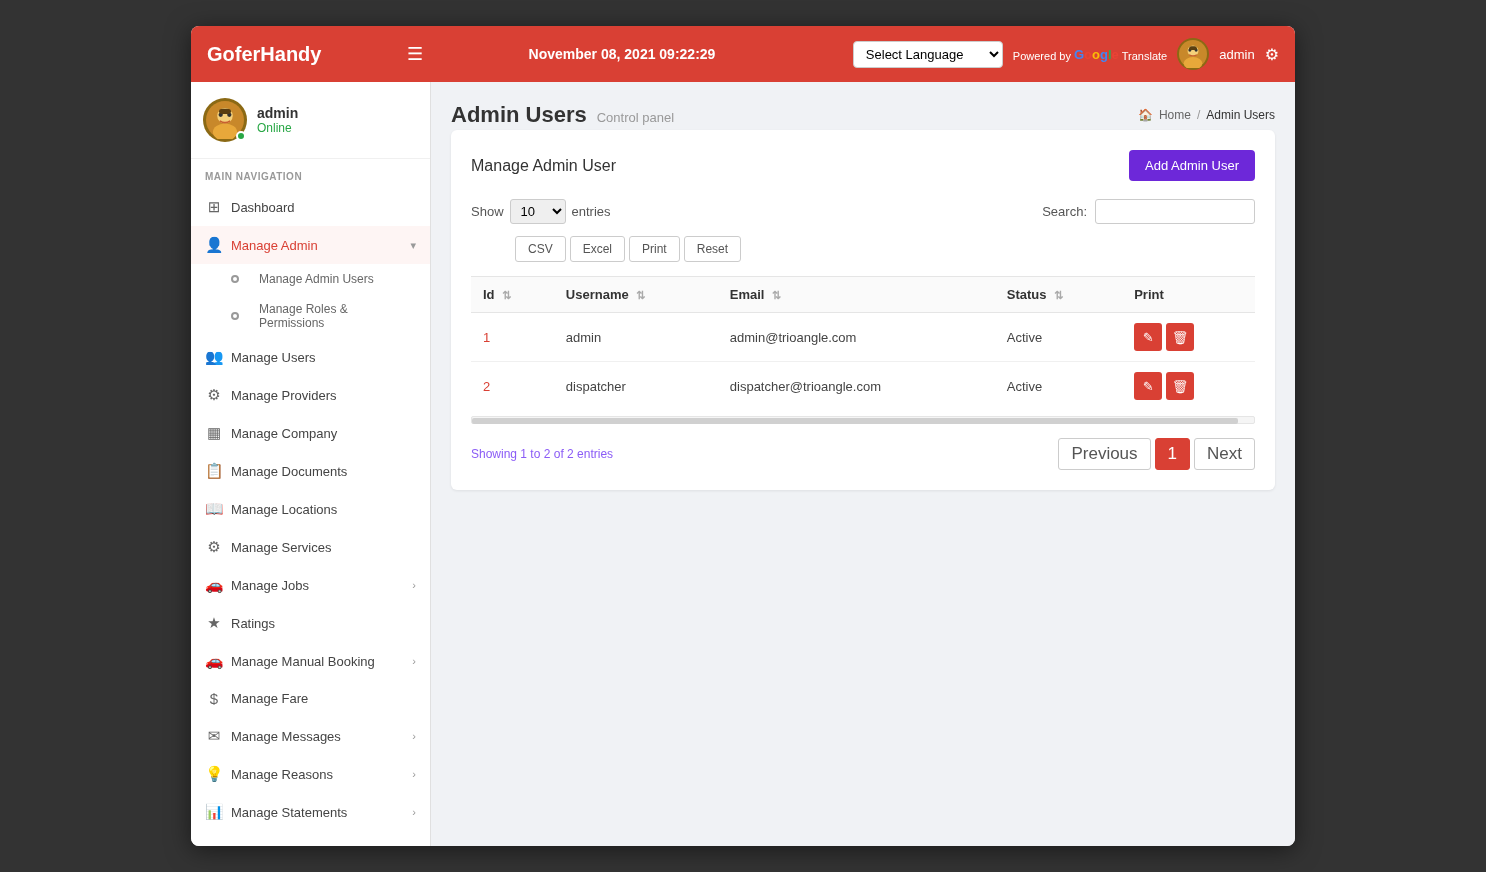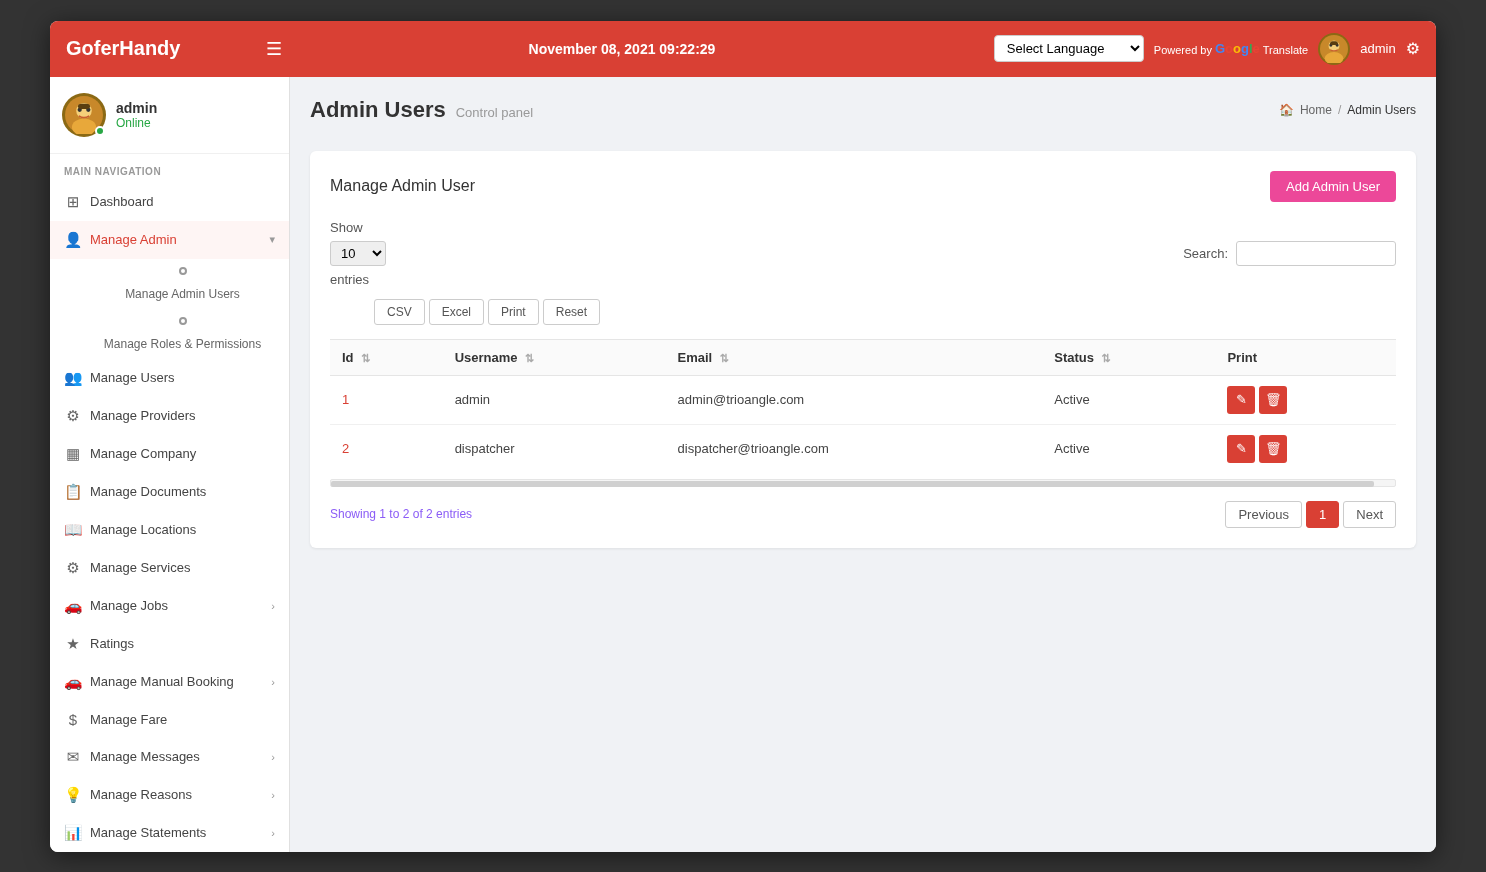--- a/index.html
+++ b/index.html
@@ -13,7 +13,7 @@
       font-size: 13px;
     }
     .window {
-      width: 1386px;
+      width: 1104px;
       min-height: 820px;
       background: #f0f0f0;
       border-radius: 8px;

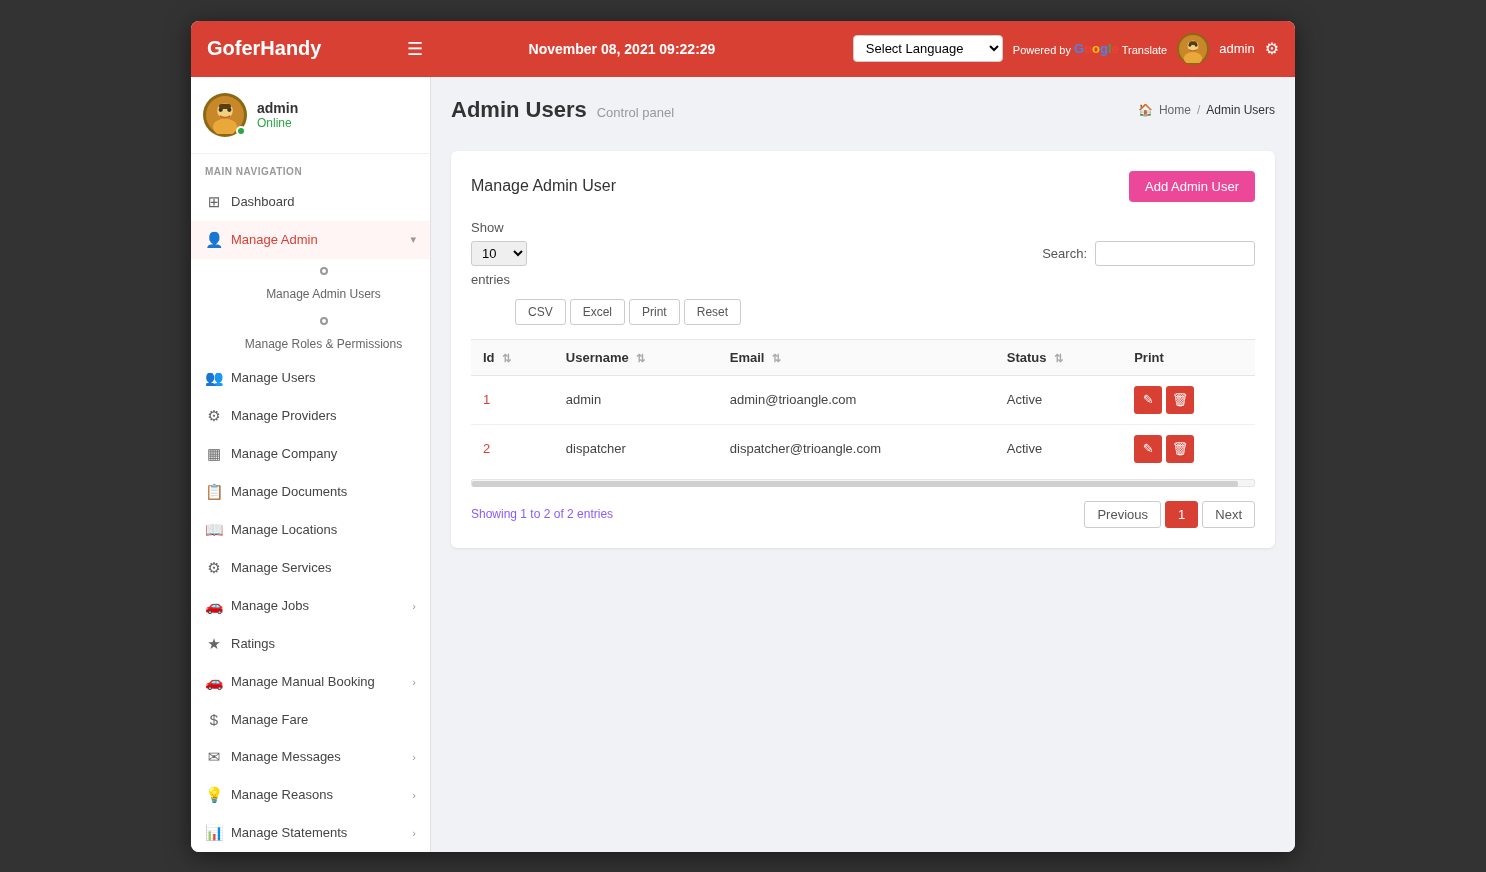--- a/index.html
+++ b/index.html
@@ -198,7 +198,7 @@
       display: flex;
       align-items: center;
       justify-content: space-between;
-      margin-bottom: 28px;
+      margin-bottom: 2px;
     }
     .page-title-area {
       display: flex;

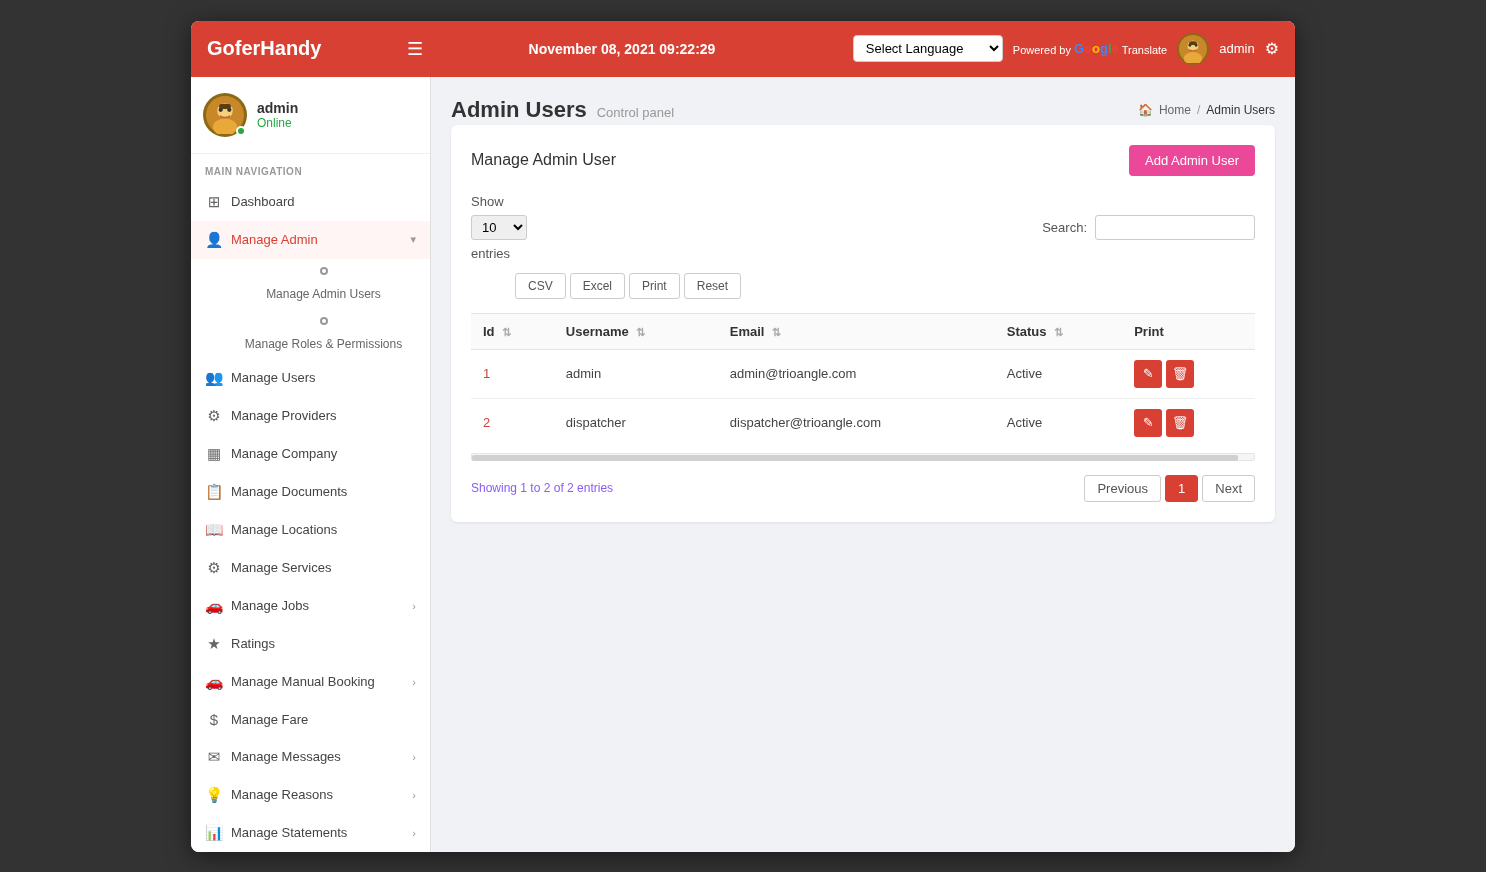--- a/index.html
+++ b/index.html
@@ -243,7 +243,7 @@
       color: #333;
     }
     .btn-add {
-      background: #ec4899;
+      background: #6d28d9;
       color: white;
       border: none;
       padding: 8px 16px;

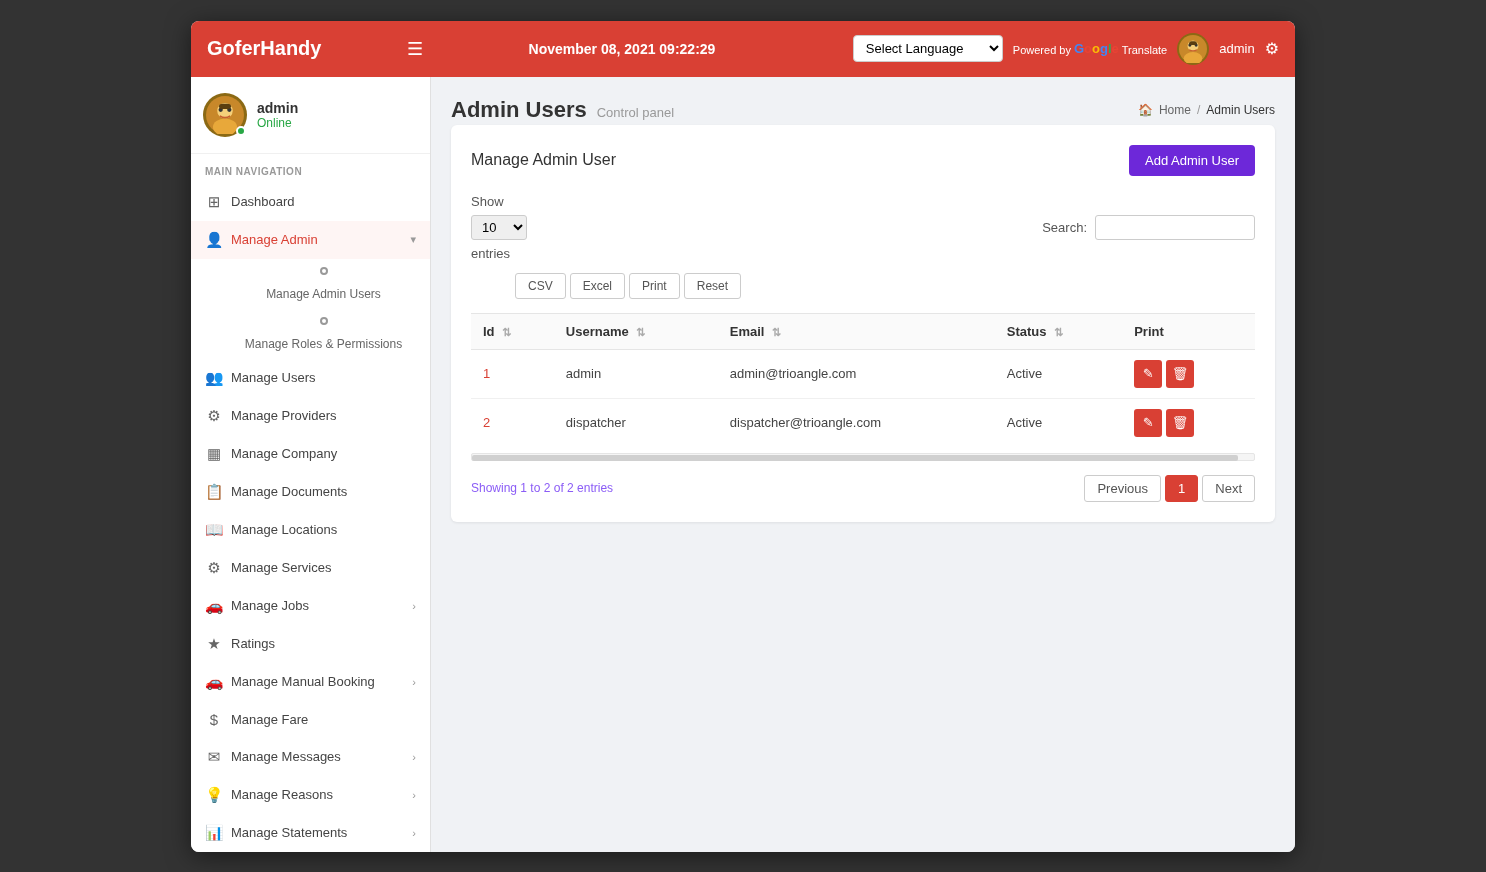--- a/index.html
+++ b/index.html
@@ -261,10 +261,10 @@
     }
     .show-entries {
       display: flex;
+      align-items: center;
       gap: 6px;
       color: #555;
       font-size: 13px;
-      flex-direction: column;
     }
     .entries-select {
       padding: 3px 6px;

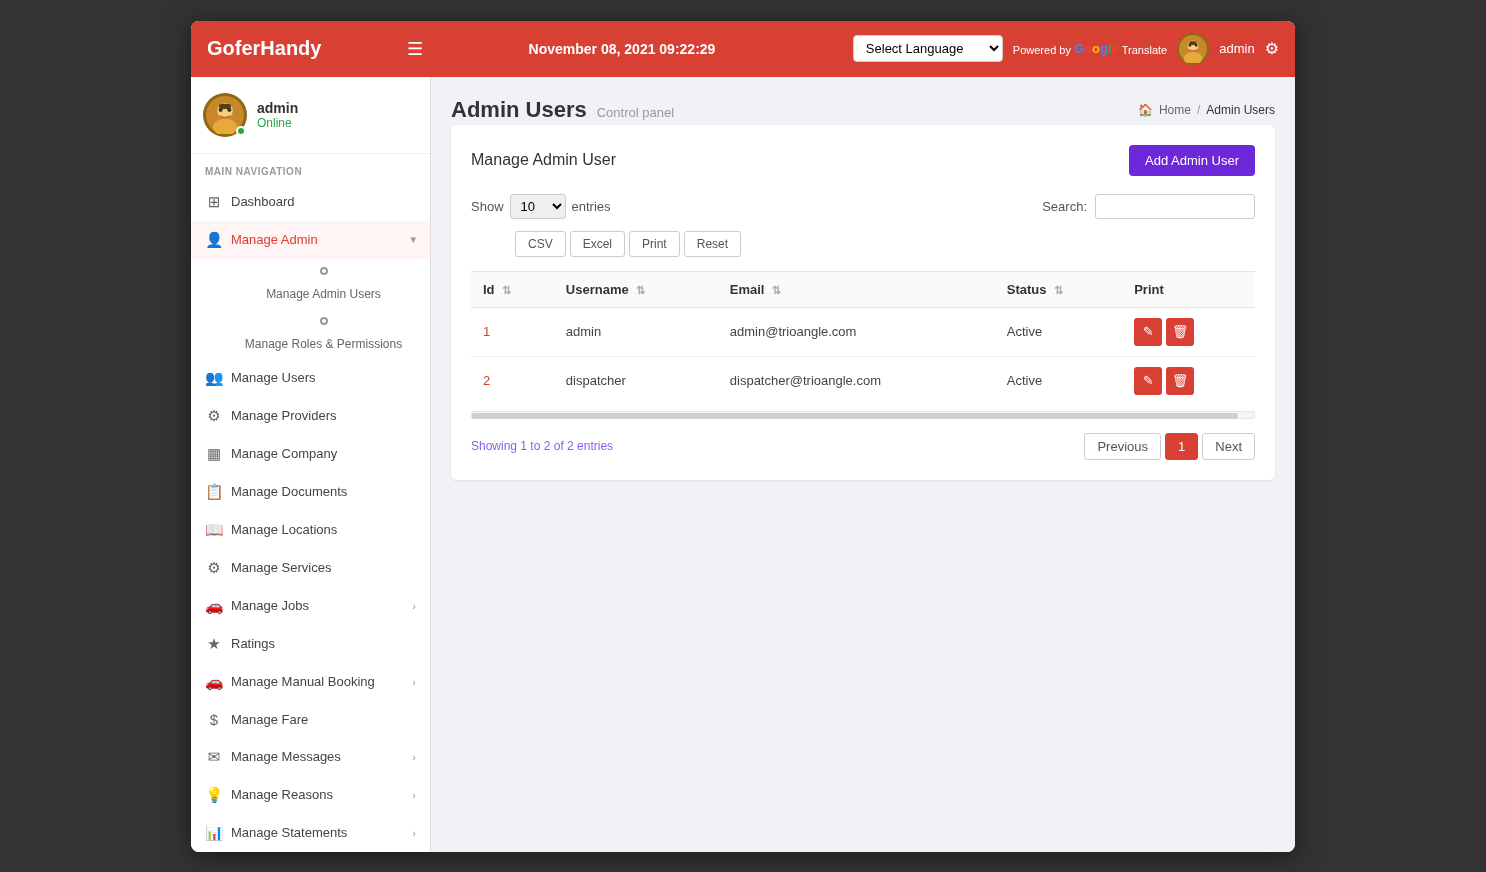--- a/index.html
+++ b/index.html
@@ -182,8 +182,7 @@
       cursor: pointer;
       color: #666;
       font-size: 12px;
-      gap: 12px;
-      flex-direction: column;
+      gap: 20px;
     }
     .sub-nav-item .circle { width: 8px; height: 8px; border-radius: 50%; border: 2px solid #999; flex-shrink: 0; }
     

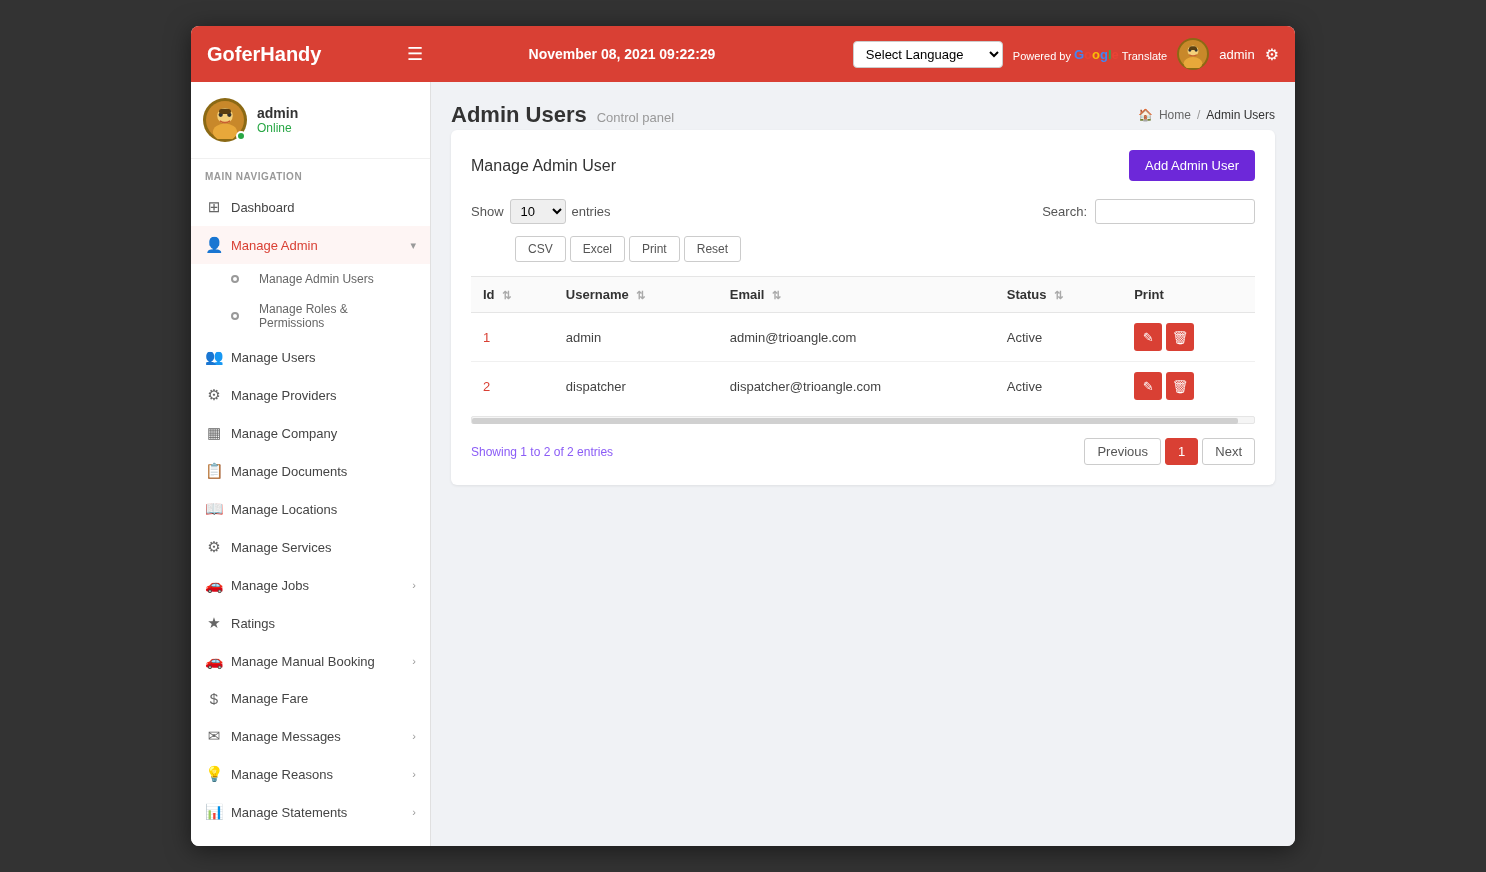--- a/index.html
+++ b/index.html
@@ -378,7 +378,7 @@
       background: white;
       border-radius: 3px;
       cursor: pointer;
-      font-size: 13px;
+      font-size: 17px;
       color: #555;
     }
     .btn-page.active {

